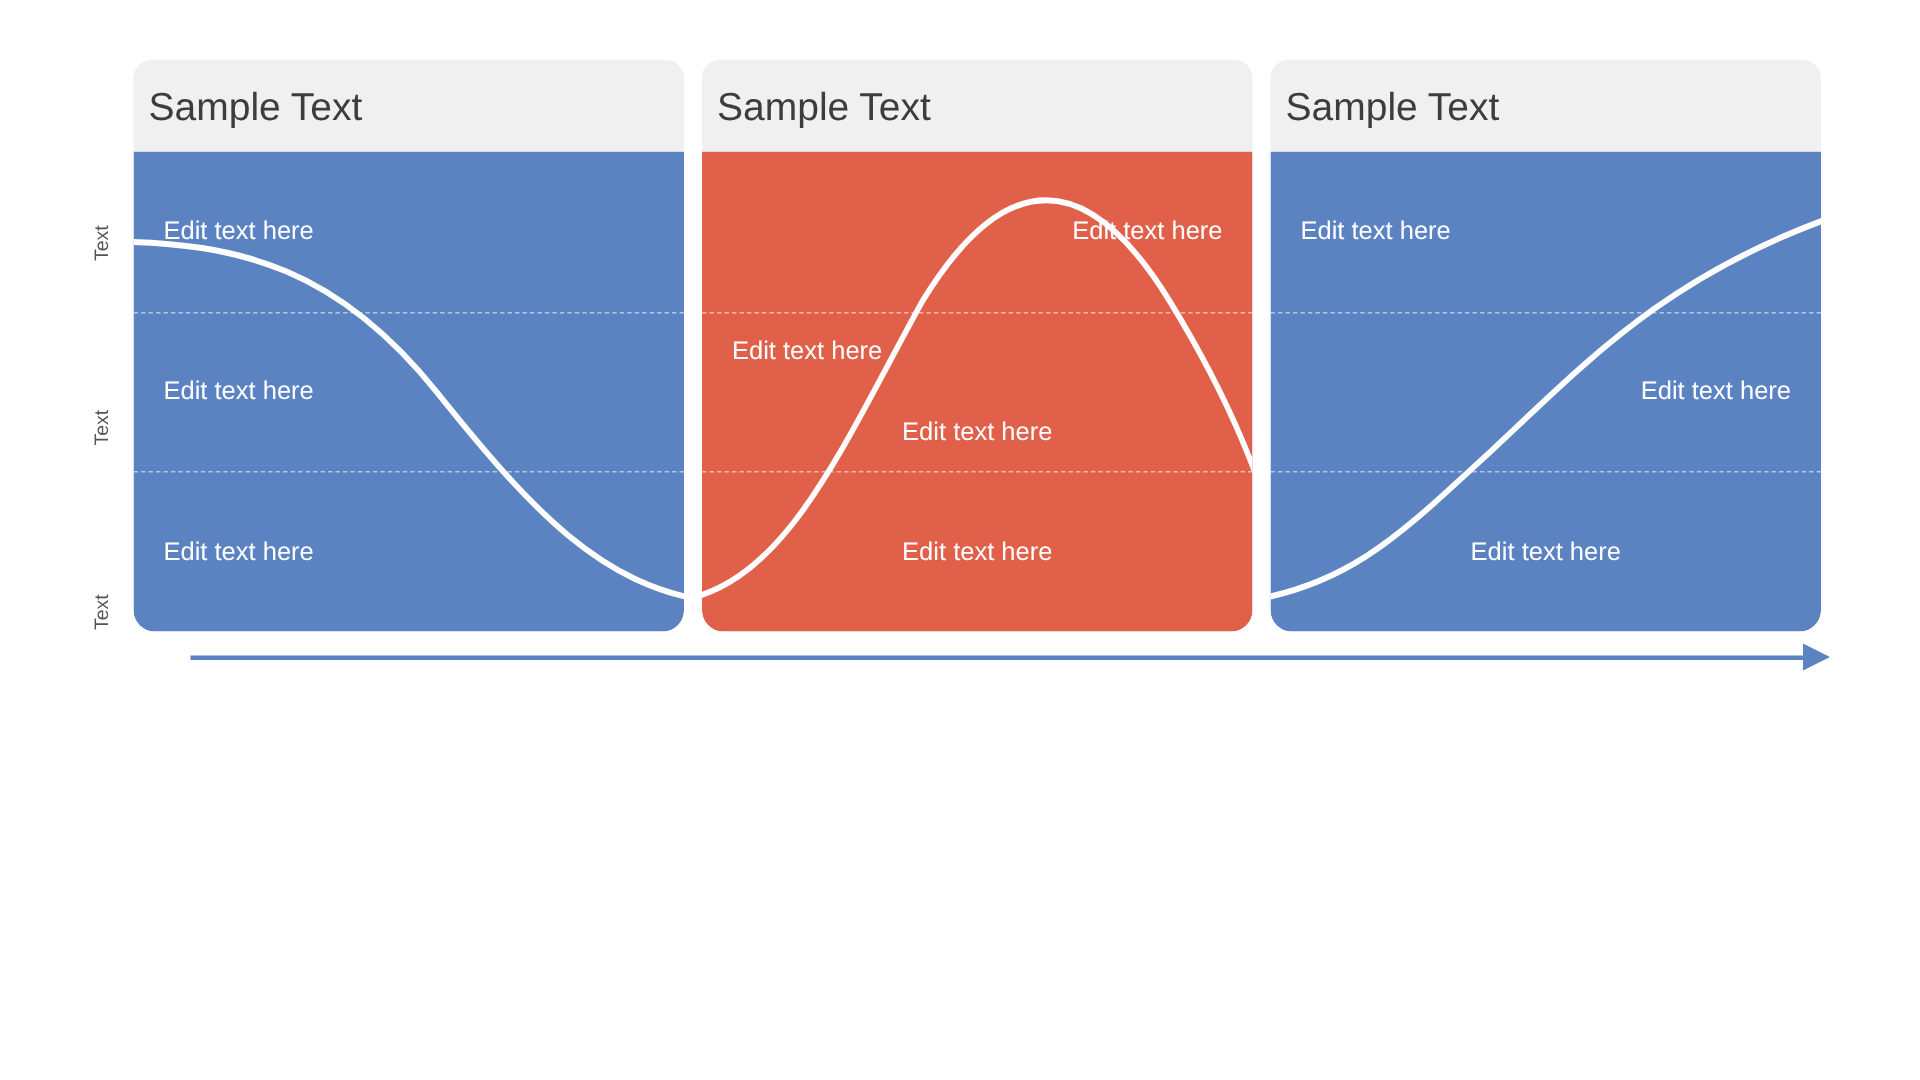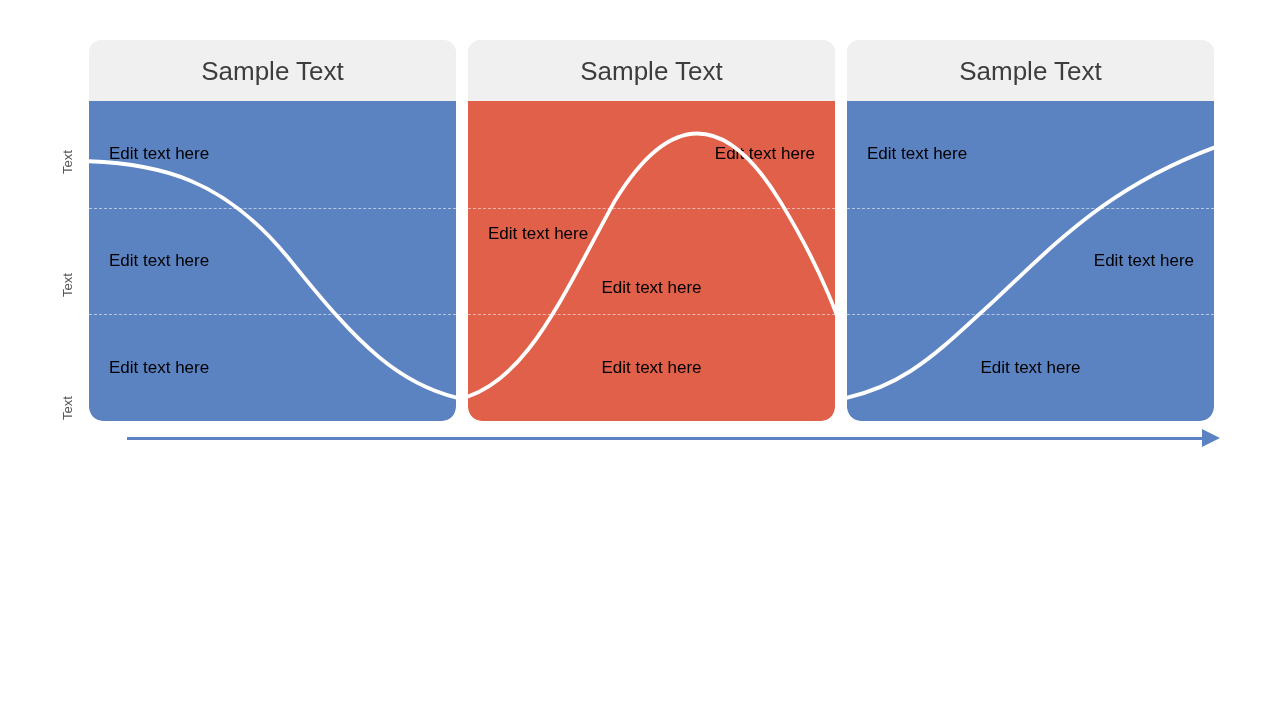--- a/index.html
+++ b/index.html
@@ -67,7 +67,6 @@
     .stage-header {
       background: #f0f0f0;
       border-radius: 12px 12px 0 0;
-      text-align: center;
       padding: 16px 10px 14px 10px;
       font-size: 26px;
       font-weight: 500;

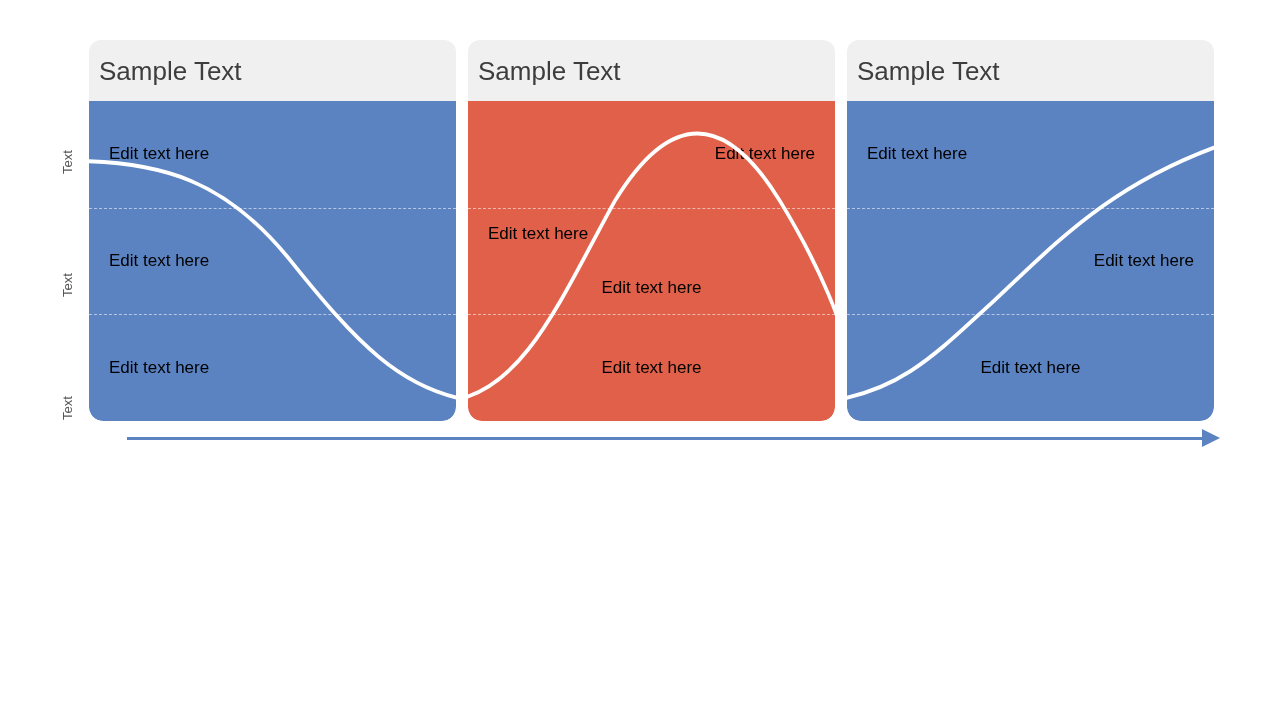--- a/index.html
+++ b/index.html
@@ -117,7 +117,7 @@
     .stage-text-row.center { justify-content: center; }
     .stage-text-row.left { justify-content: flex-start; }
     .edit-text {
-      color: #000000;
+      color: #ffffff;
       font-size: 17px;
       font-weight: 400;
     }

